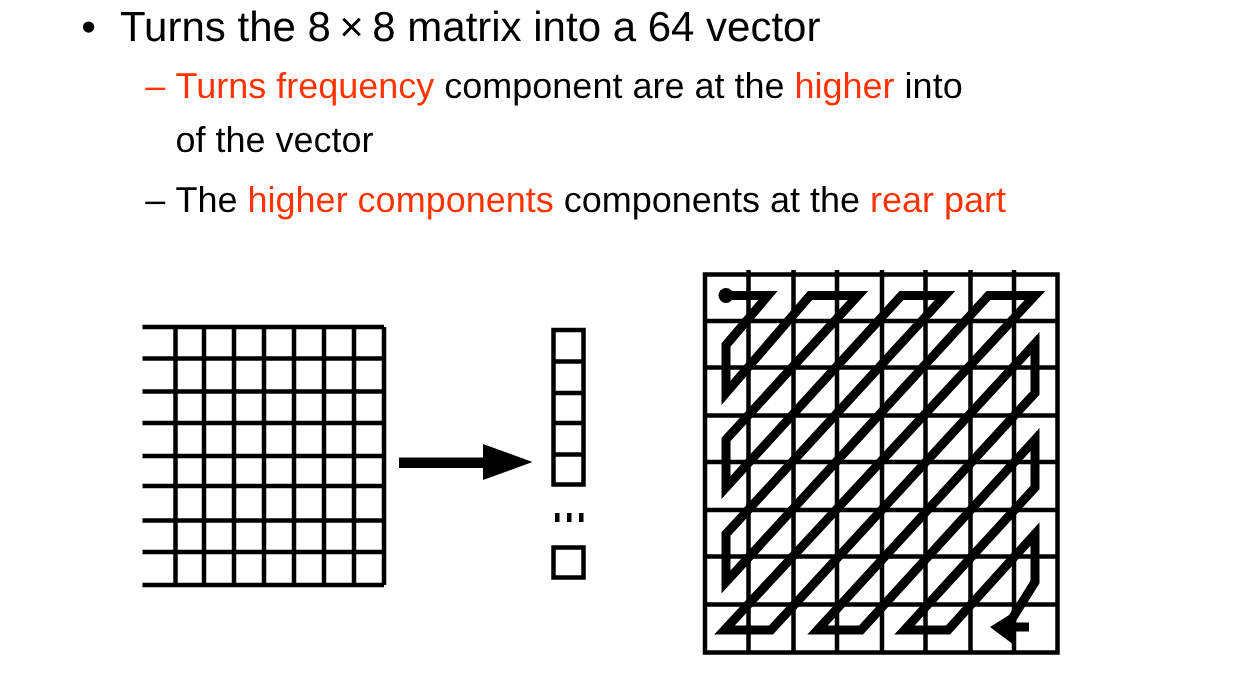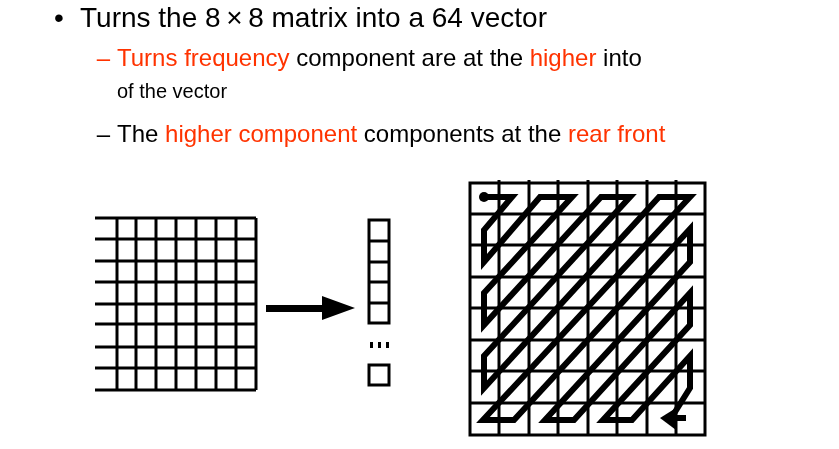--- a/index.html
+++ b/index.html
@@ -8,7 +8,7 @@
   .l1 { left:38px; top:2px; font-size:28px; }
   .l1 .bullet { display:inline-block; width:42px; }
   .l2 { left:90px; top:44px; font-size:24px; }
-  .l3 { left:117px; top:80px; font-size:20px; }
+  .l3 { left:117px; top:80px; font-size:24px; }
   .l4 { left:90px; top:120px; font-size:24px; }
   .dash { display:inline-block; width:27px; }
   .red { color:#ff3300; }

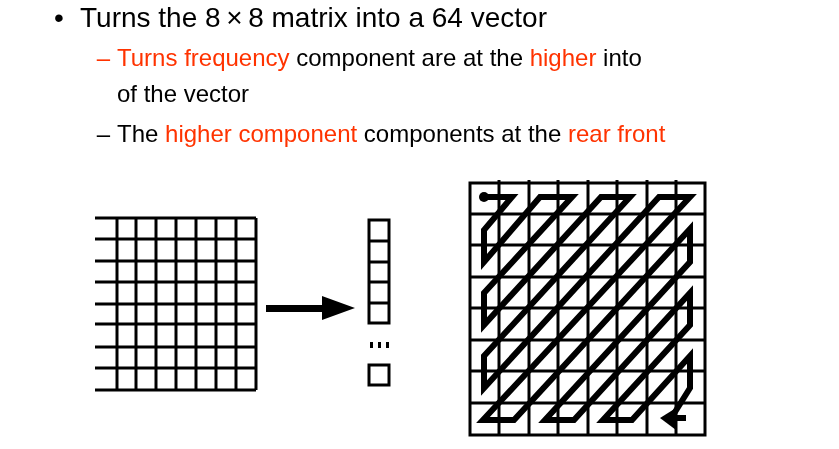--- a/index.html
+++ b/index.html
@@ -27,7 +27,7 @@
 <div class="line l3">of the vector</div>
 
 <div class="line l4">
-  <span class="dash">–</span><span style="white-space:pre">The </span><span class="red">higher component</span><span style="white-space:pre"> components at the </span><span class="red">rear front</span>
+  <span class="dash">–</span><span style="white-space:pre">The </span><span class="red">higher components</span><span style="white-space:pre"> components at the </span><span class="red">rear front</span>
 </div>
 
 <svg width="839" height="449" viewBox="0 0 839 449">

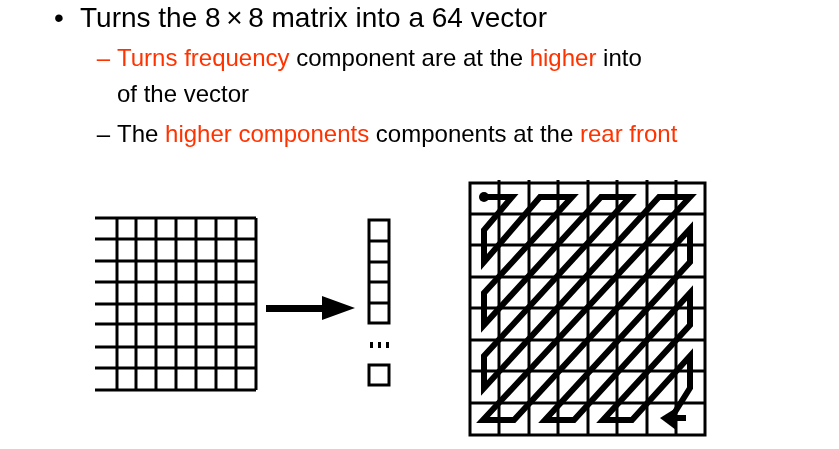--- a/index.html
+++ b/index.html
@@ -27,7 +27,7 @@
 <div class="line l3">of the vector</div>
 
 <div class="line l4">
-  <span class="dash">–</span><span style="white-space:pre">The </span><span class="red">higher components</span><span style="white-space:pre"> components at the </span><span class="red">rear front</span>
+  <span class="dash">–</span><span style="white-space:pre">The </span><span class="red">higher components</span><span style="white-space:pre"> components at the </span><span class="red">rear part</span>
 </div>
 
 <svg width="839" height="449" viewBox="0 0 839 449">

